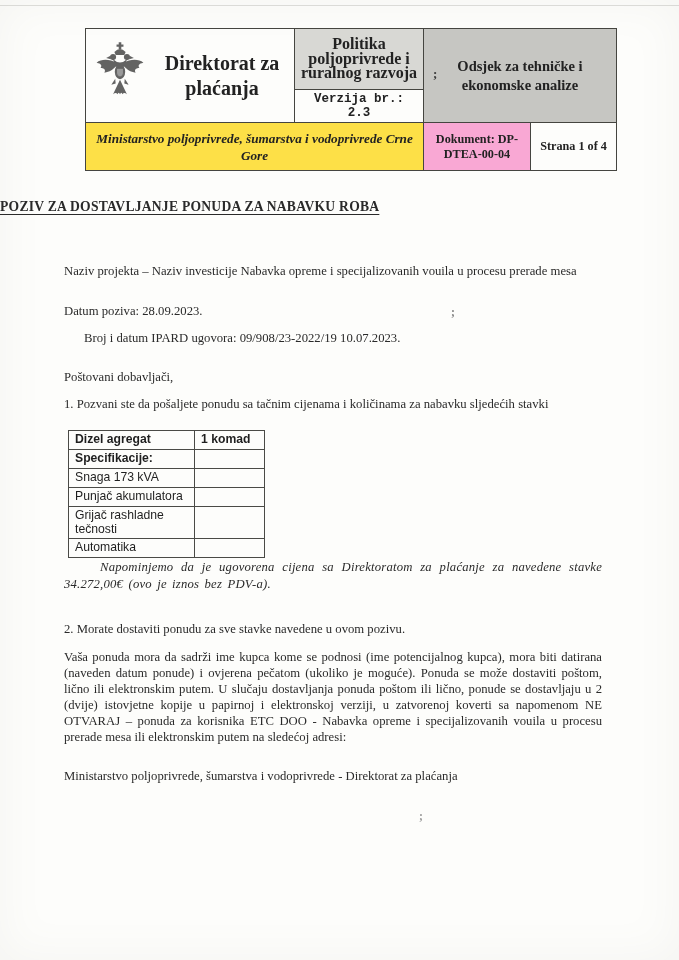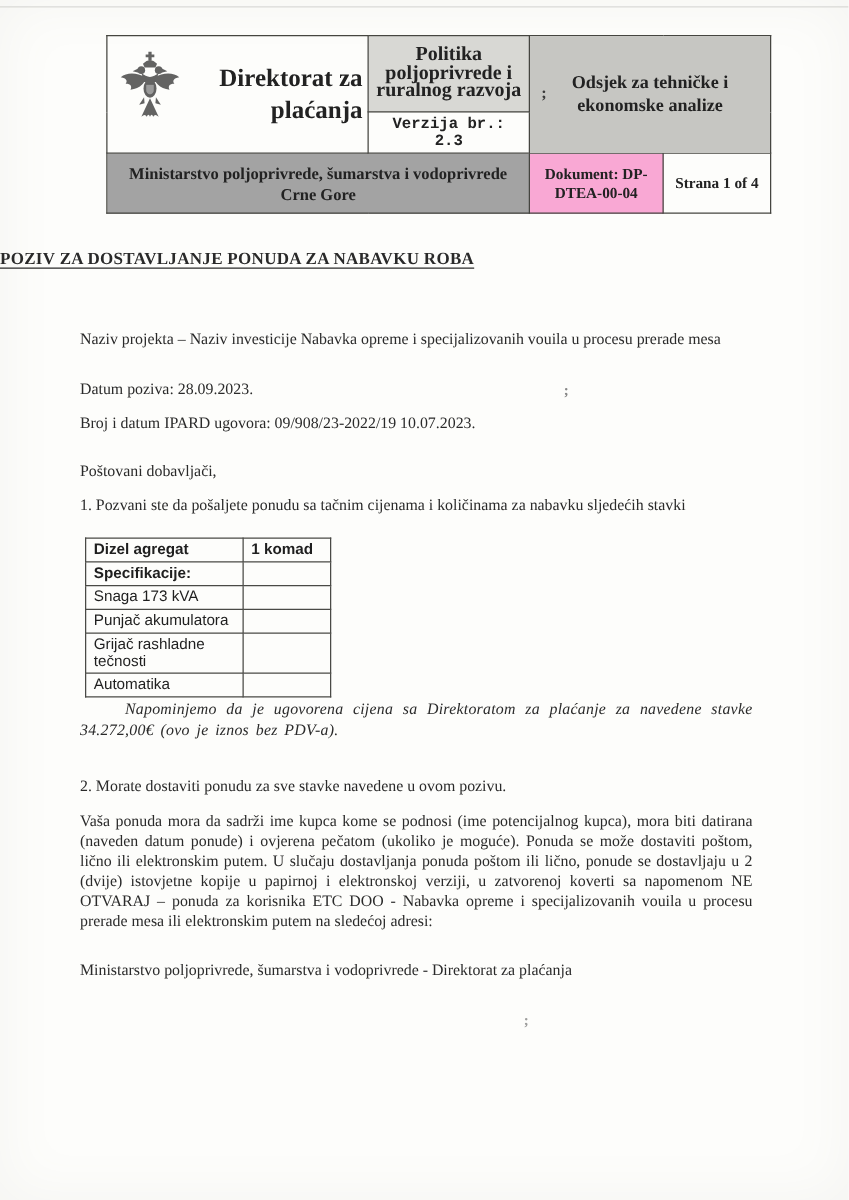--- a/index.html
+++ b/index.html
@@ -20,7 +20,7 @@
   .c-logo{width:200px;}
   .logo-wrap{display:flex;align-items:center;gap:8px;padding:2px 0 2px 4px;}
   .logo-wrap svg{flex:0 0 auto;}
-  .org{flex:1;font-size:20px;line-height:25px;text-align:right;}
+  .org{flex:1;font-size:20px;line-height:25px;text-align:center;}
   .c-policy{width:120px;height:56px;background:#d8d8d4;font-size:16px;line-height:14.5px;}
   .c-version{height:28px;font-size:12.5px;background:#fdfdfb;font-family:Liberation Mono, monospace;}
   .c-dept{background:#c6c6c2;font-size:14.5px;line-height:19px;position:relative;}

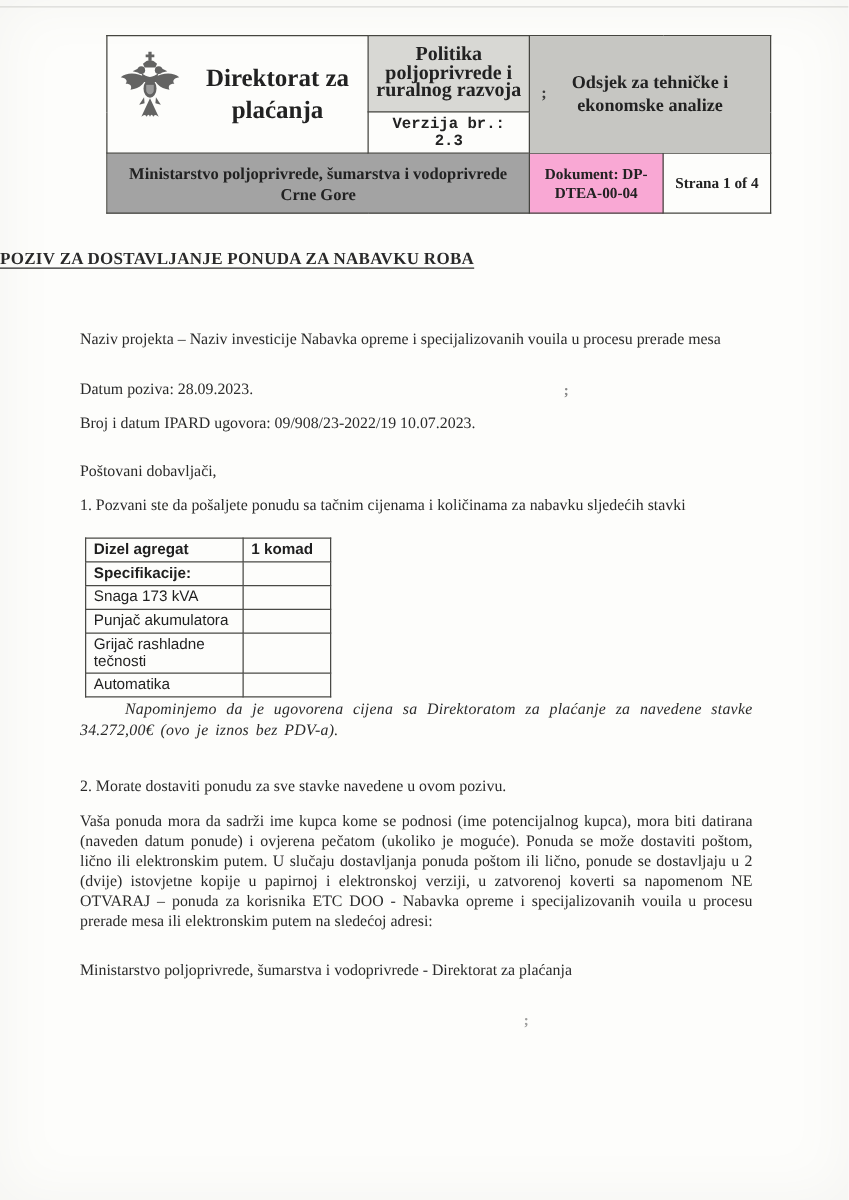--- a/index.html
+++ b/index.html
@@ -24,7 +24,7 @@
   .c-policy{width:120px;height:56px;background:#d8d8d4;font-size:16px;line-height:14.5px;}
   .c-version{height:28px;font-size:12.5px;background:#fdfdfb;font-family:Liberation Mono, monospace;}
   .c-dept{background:#c6c6c2;font-size:14.5px;line-height:19px;position:relative;}
-  .c-ministry{background:#a3a3a3;font-size:13.2px;line-height:17px;height:43px;}
+  .c-ministry{background:#fde047;font-size:13.2px;line-height:17px;height:43px;font-style:italic;}
   .c-doc{font-size:12.2px;line-height:15px;background:#f9a8d4;}
   .c-page{font-size:12.2px;background:#fdfdfb;vertical-align:top;padding-top:6px;}
   .dept-mark{position:absolute;left:9px;top:50%;transform:translateY(-62%);

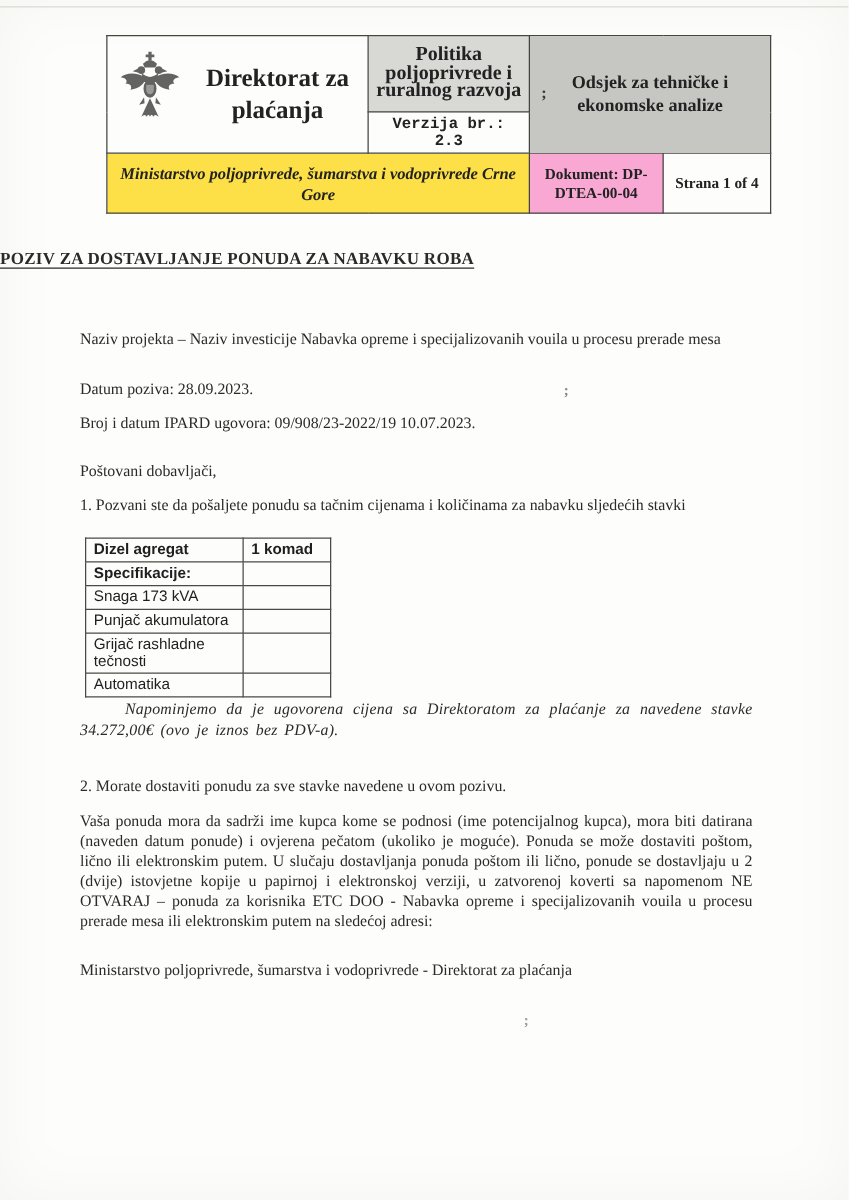--- a/index.html
+++ b/index.html
@@ -39,7 +39,7 @@
   .pos-title{top:199px;}
   .pos-project{top:263px;}
   .pos-datum{top:303px;}
-  .pos-broj{top:330px;}
+  .pos-broj{top:330px;margin-left:20px;}
   .pos-salut{top:369px;}
   .pos-item1{top:396px;}
   .pos-note{top:559px;font-style:italic;text-indent:36px;line-height:16.8px;

